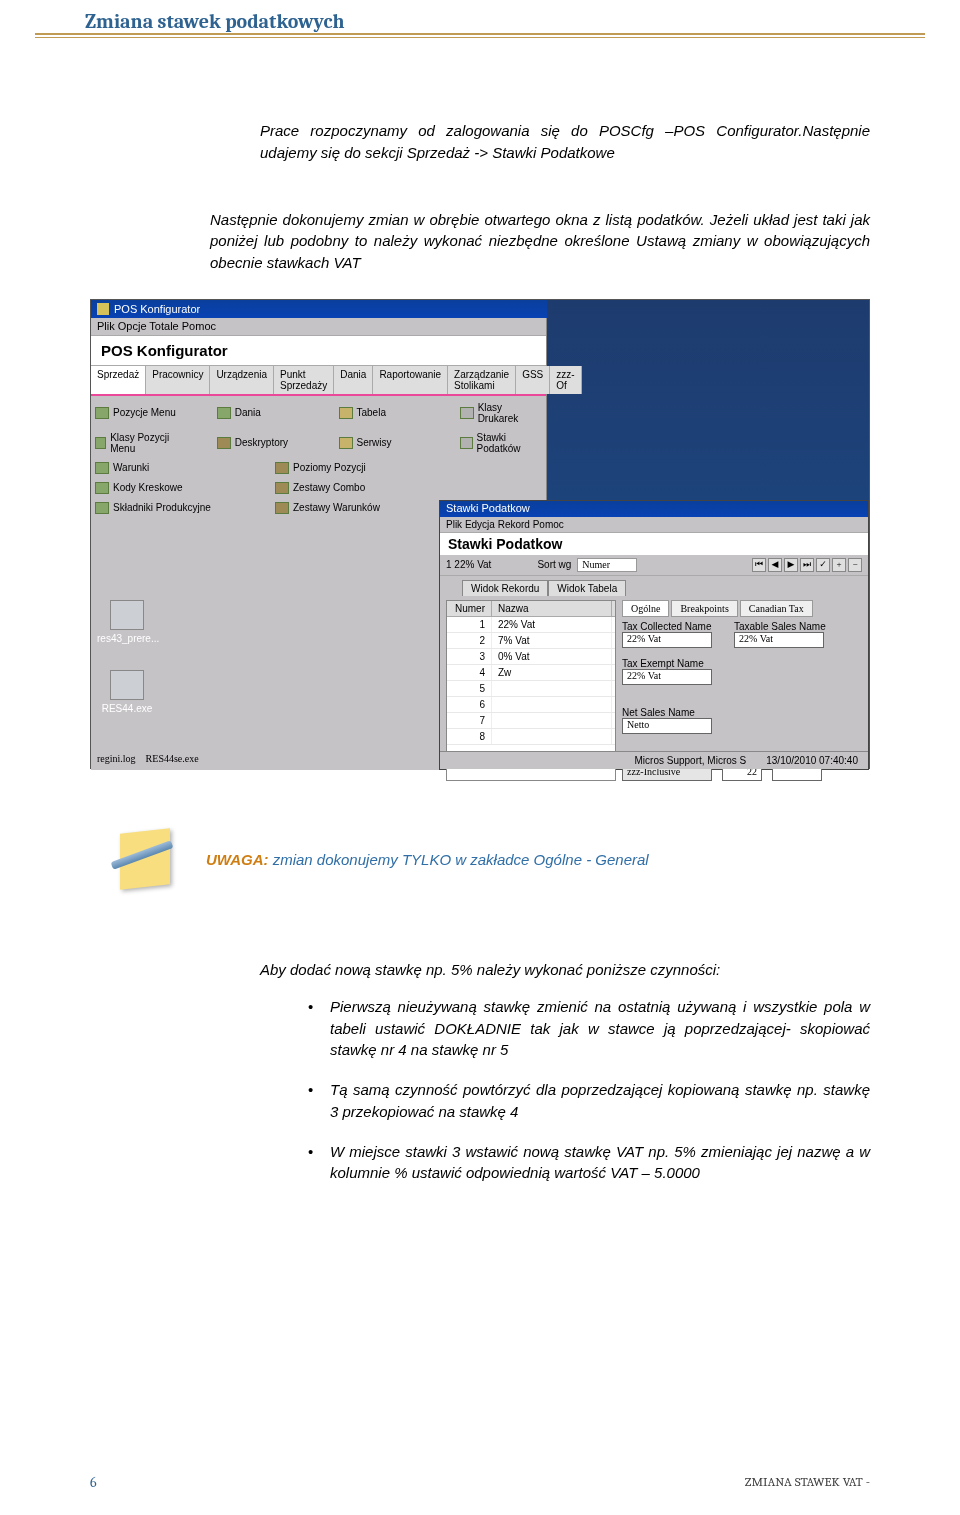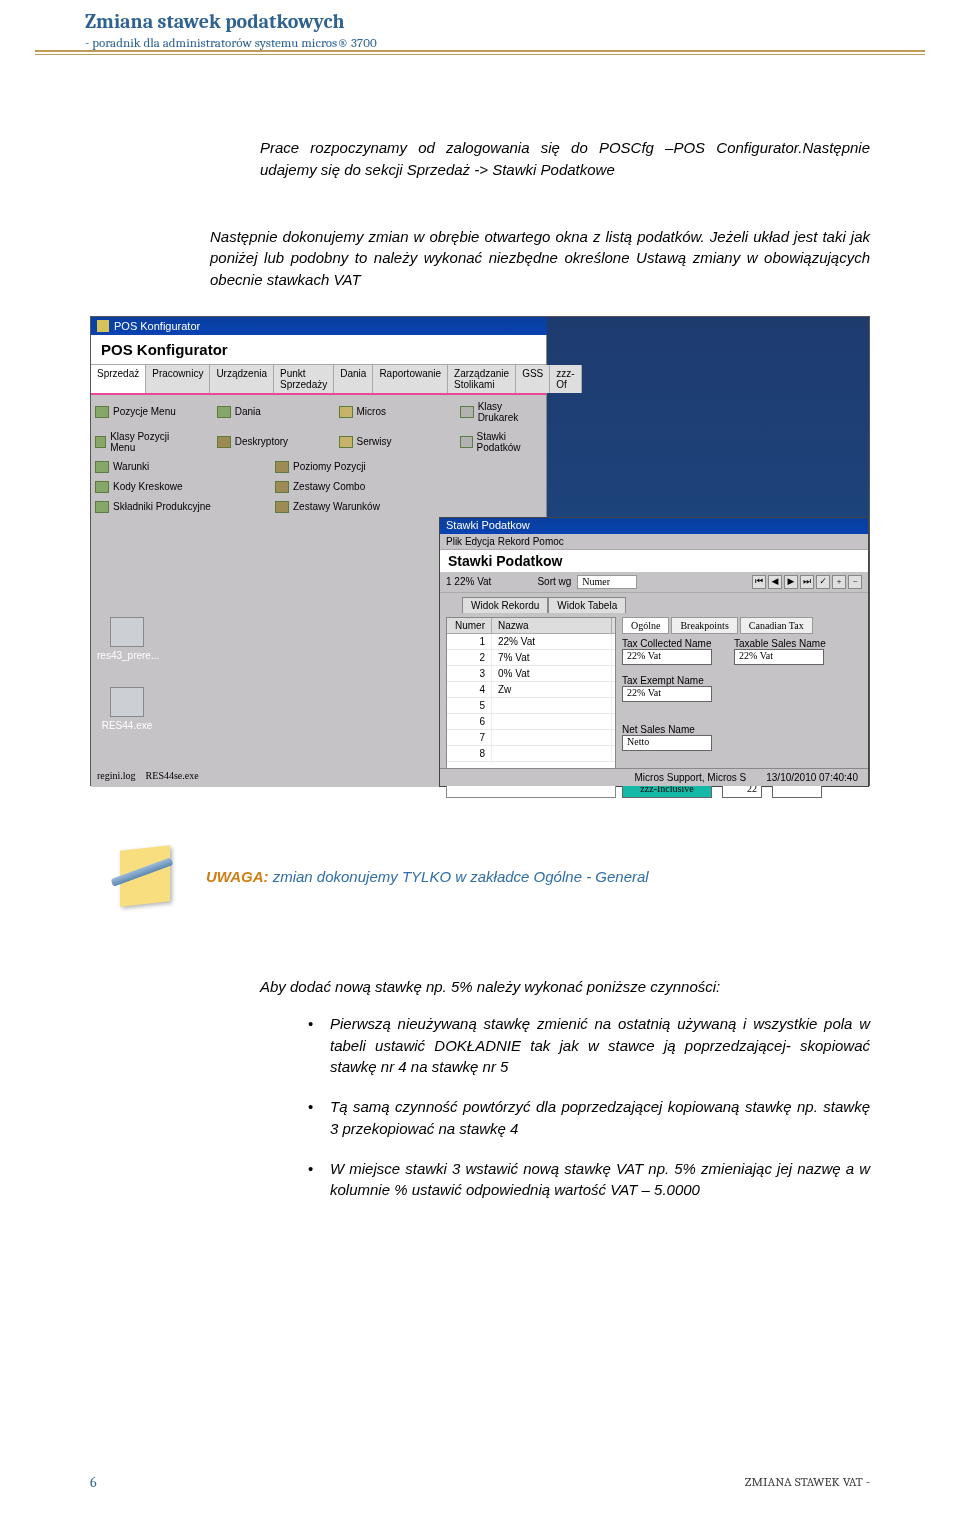--- a/index.html
+++ b/index.html
@@ -180,7 +180,6 @@
 
 <div class="header">
   <div class="header-title">Zmiana stawek podatkowych</div>
-  <div class="header-sub">- poradnik dla administratorów systemu micros® 3700</div>
 </div>
 <div style="margin:0 35px;">
     <hr class="hr-line">

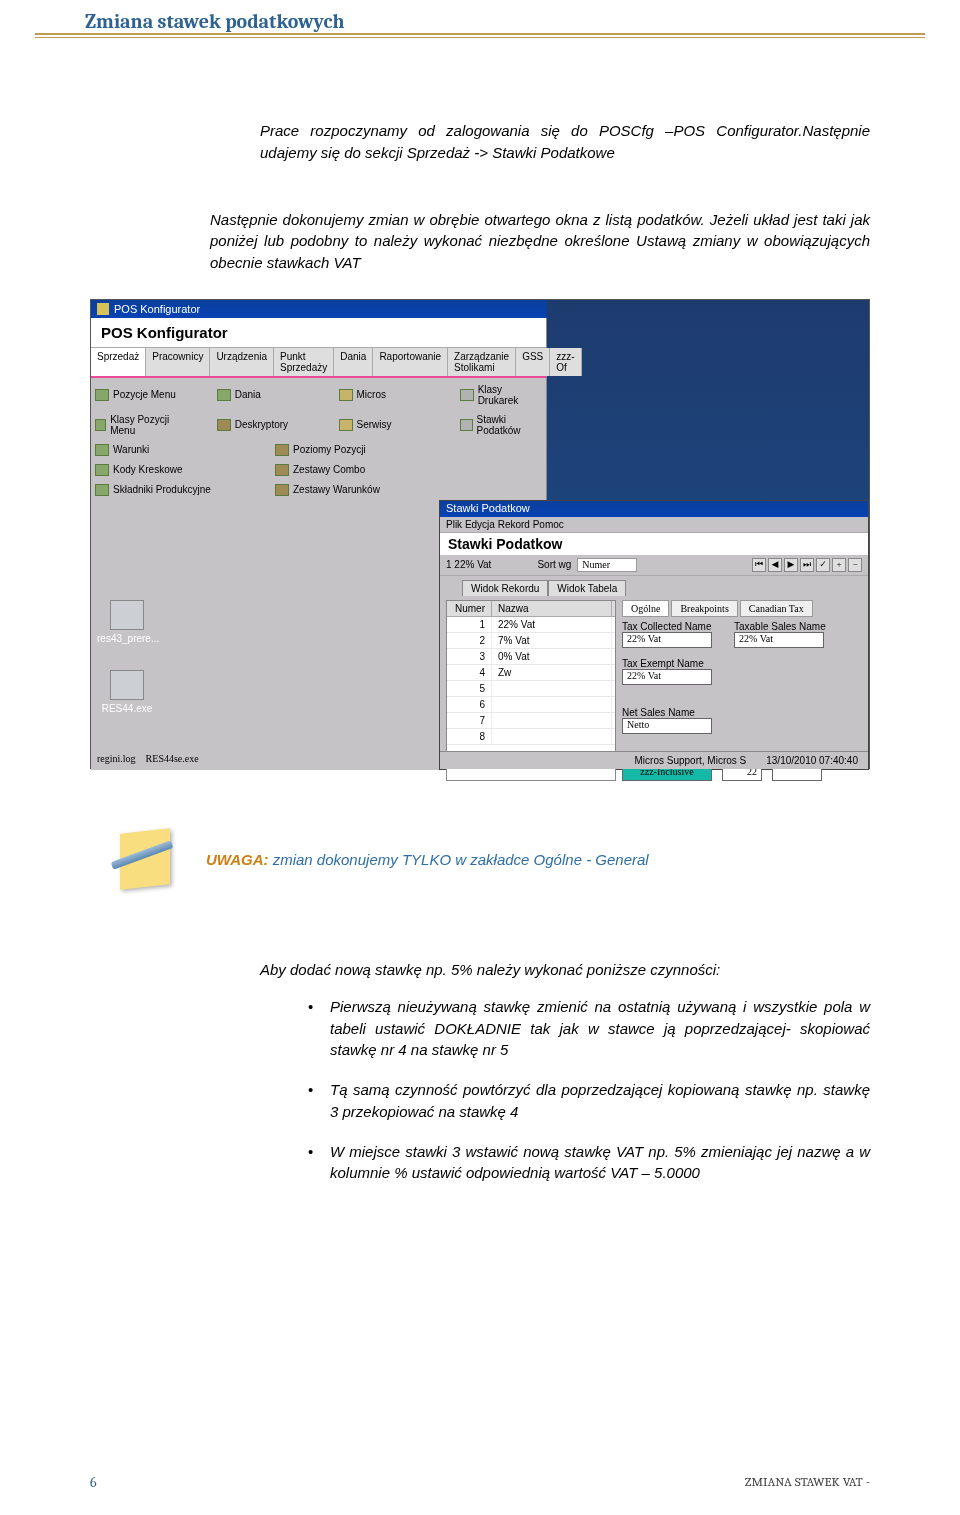--- a/index.html
+++ b/index.html
@@ -197,6 +197,7 @@
       <span>POS Konfigurator</span>
     </div>
     <div class="ss-winpanel">
+      <div class="ss-menubar">Plik   Opcje   Totale   Pomoc</div>
       <div class="ss-title2">POS Konfigurator</div>
       <div class="ss-tabs">
         <div class="ss-tab active">Sprzedaż</div>

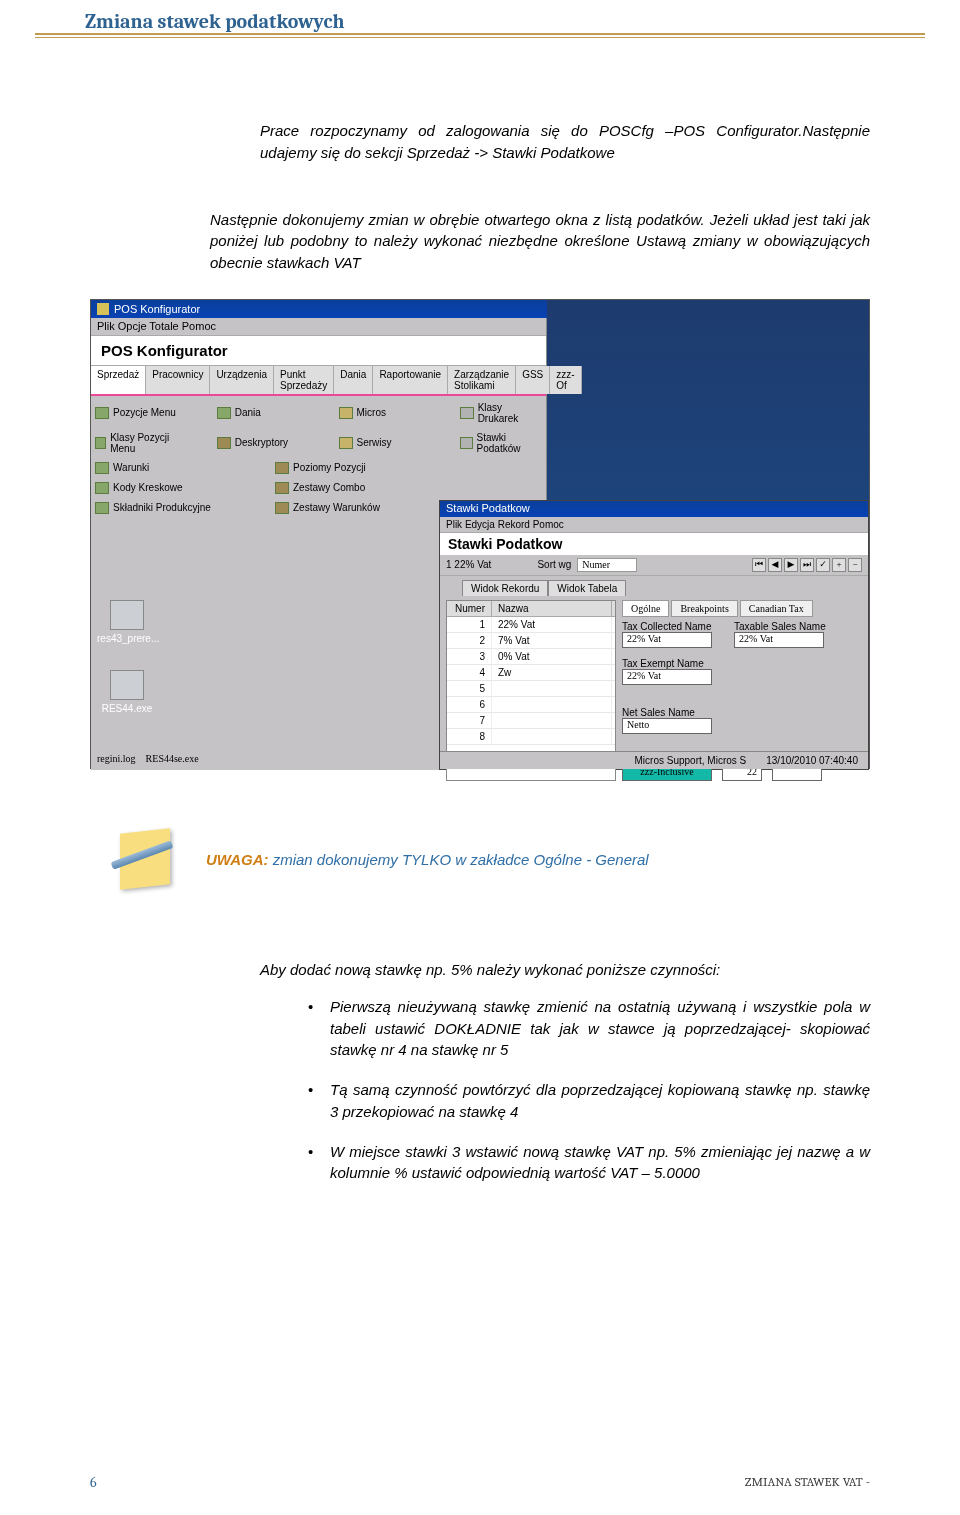--- a/index.html
+++ b/index.html
@@ -222,7 +222,7 @@
             </div>
           <div class="ss-cell">
               <div class="ss-ic" style="background:#c7b36a"></div>
-              <span>Micros</span>
+              <span>Tabela</span>
             </div>
           <div class="ss-cell">
               <div class="ss-ic" style="background:#b2b2b2"></div>

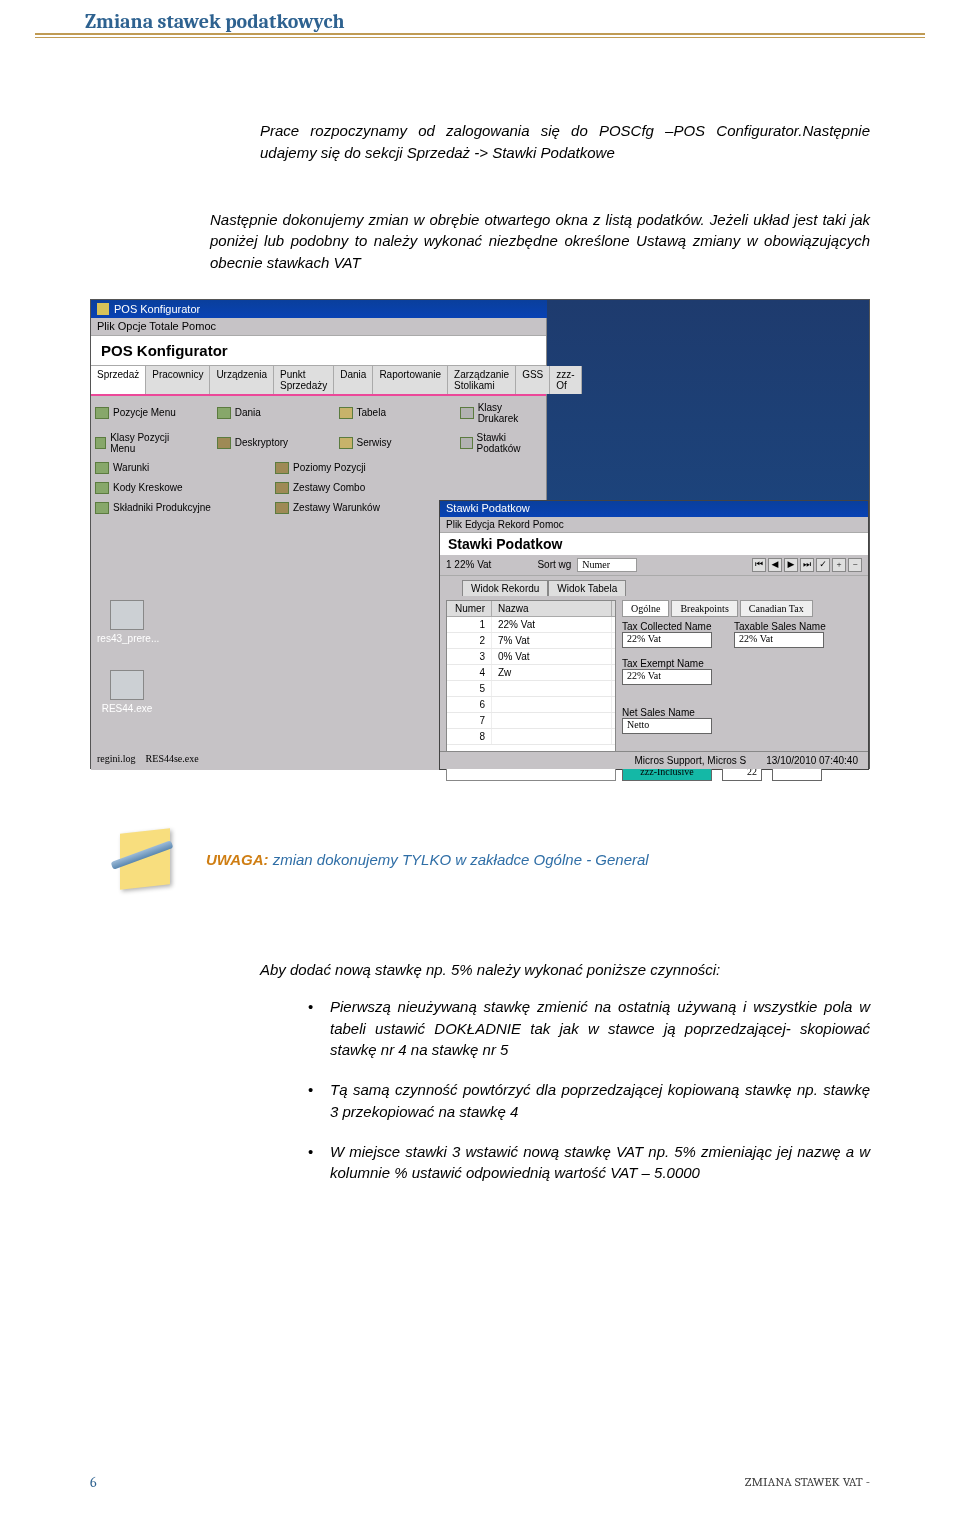--- a/index.html
+++ b/index.html
@@ -112,7 +112,7 @@
   .ss-field { display:flex; flex-direction:column; }
   .ss-input { width:90px; height:16px; border:1px solid #666; background:#fff; padding:0 4px; font:10px Tahoma;}
   .ss-field-row2 { display:flex; gap:10px; margin-top:20px;}
-  .ss-sel { width:90px; height:16px; border:1px solid #666; background:#14b8a6; font:10px Tahoma; padding:0 4px;text-align:center;}
+  .ss-sel { width:90px; height:16px; border:1px solid #666; background:#e5e5e5; font:10px Tahoma; padding:0 4px;}
   .ss-status { position:absolute; bottom:0; left:0; right:0; height:18px;
     background:#c6c3c6; border-top:1px solid #888; font:10px Tahoma,sans-serif;
     display:flex; justify-content:flex-end; align-items:center; gap:20px; padding:0 10px;}

